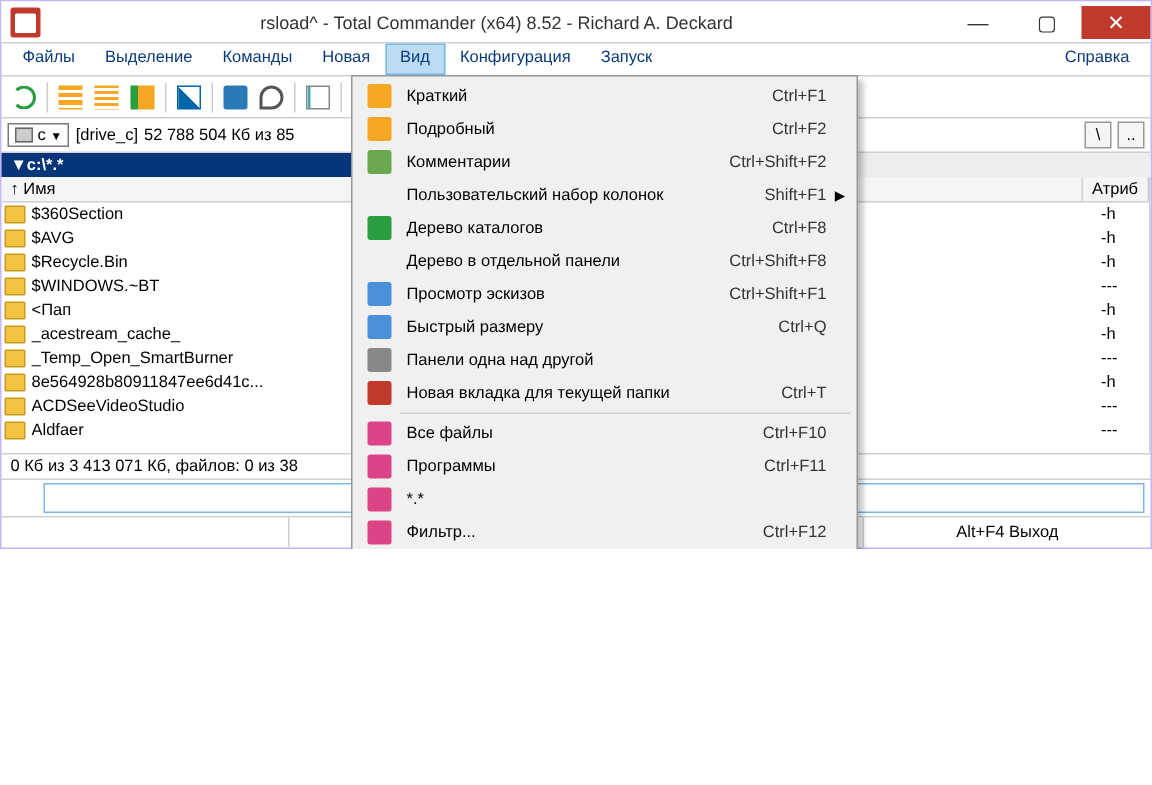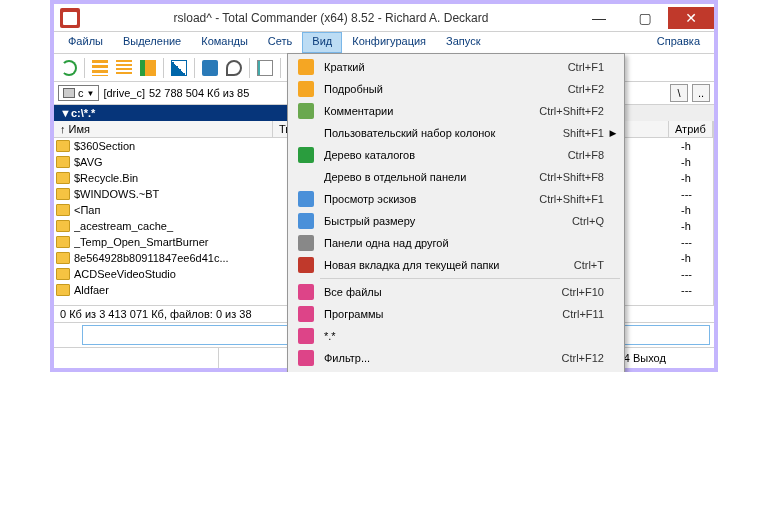--- a/index.html
+++ b/index.html
@@ -4,7 +4,7 @@
 <style>
 * { box-sizing: border-box; margin: 0; padding: 0; font-family: "Segoe UI", Tahoma, sans-serif; font-size: 11px; }
 body { background: #fff; display: flex; justify-content: center; align-items: flex-start; }
-.window { width: 668px; border: 4px solid #c4b5fd; background: #fff; position: relative; }
+.window { width: 768px; border: 1px solid #c4b5fd; background: #fff; position: relative; }
 .titlebar { height: 28px; background: #fff; display: flex; align-items: center; border-bottom: 1px solid #d0d0d0; }
 .titlebar .app-icon { width: 20px; height: 20px; margin: 0 6px; background: #c0392b; border-radius: 2px; position: relative; }
 .titlebar .app-icon::before { content: ""; position: absolute; top: 4px; left: 3px; right: 3px; bottom: 3px; background: #fff; border-radius: 1px; }

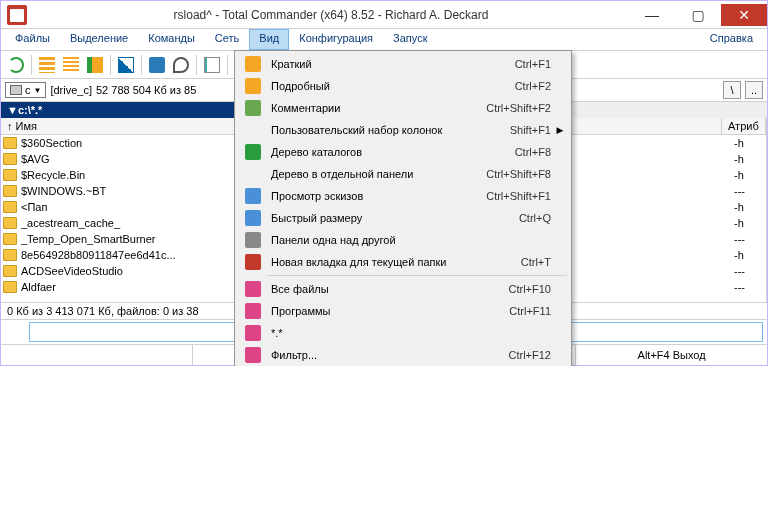--- a/index.html
+++ b/index.html
@@ -77,7 +77,7 @@
       <div class="mitem">Файлы</div>
       <div class="mitem">Выделение</div>
       <div class="mitem">Команды</div>
-      <div class="mitem">Сеть</div>
+      <div class="mitem">Новая</div>
       <div class="mitem active">Вид</div>
       <div class="mitem">Конфигурация</div>
       <div class="mitem">Запуск</div>

